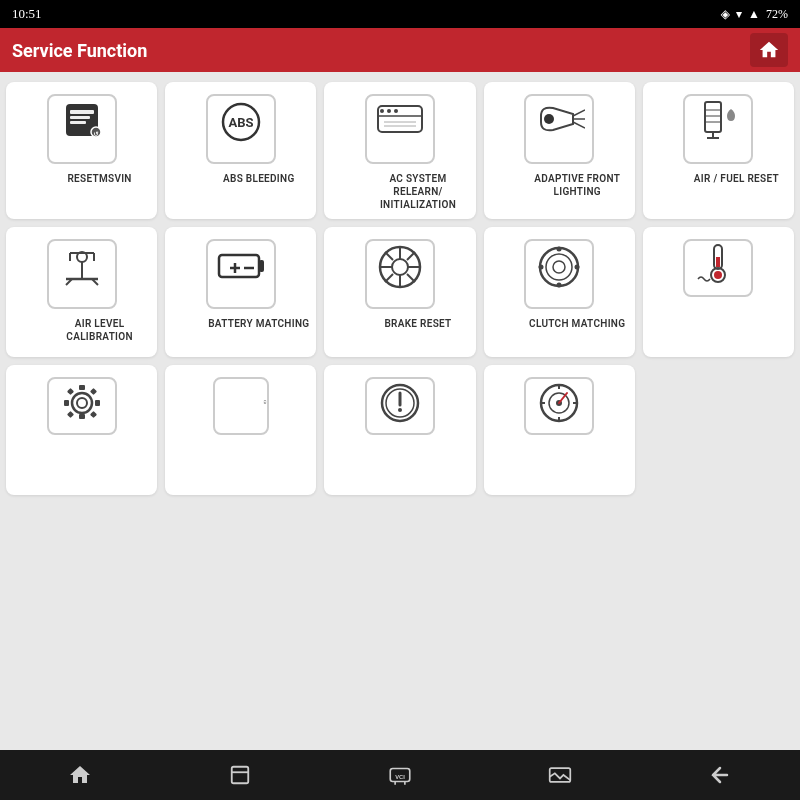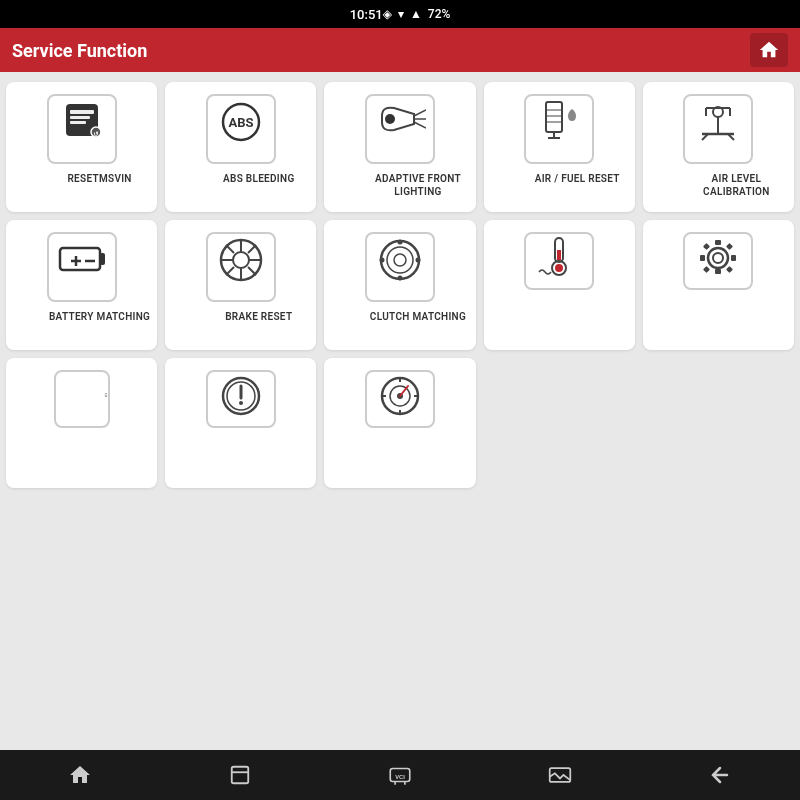--- a/index.html
+++ b/index.html
@@ -18,10 +18,11 @@
       height: 28px;
       display: flex;
       align-items: center;
-      justify-content: center;
+      justify-content: space-between;
       padding: 0 12px;
       font-size: 13px;
       font-weight: 500;
+      font-family: Liberation Serif, serif;
     }
     .status-bar-left { display: flex; align-items: center; gap: 6px; }
     .status-bar-right { display: flex; align-items: center; gap: 6px; font-size: 12px; }

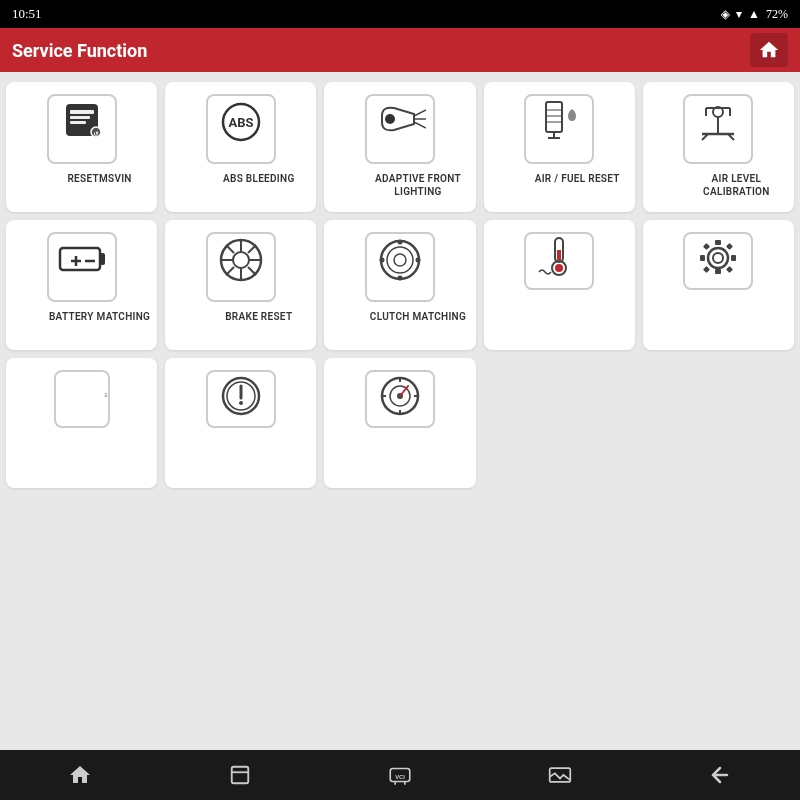--- a/index.html
+++ b/index.html
@@ -180,6 +180,20 @@
       <span class="card-label">ABS BLEEDING</span>
     </div>
 
+    <div class="service-card">
+      <div class="card-icon-box">
+        <svg width="52" height="46" viewBox="0 0 52 46" fill="none">
+          <rect x="4" y="10" width="44" height="26" rx="4" stroke="#444" stroke-width="2" fill="none"></rect>
+          <line x1="4" y1="20" x2="48" y2="20" stroke="#444" stroke-width="1.5"></line>
+          <line x1="10" y1="26" x2="42" y2="26" stroke="#aaa" stroke-width="1"></line>
+          <line x1="10" y1="30" x2="42" y2="30" stroke="#aaa" stroke-width="1"></line>
+          <circle cx="8" cy="15" r="2" fill="#444"></circle>
+          <circle cx="15" cy="15" r="2" fill="#444"></circle>
+          <circle cx="22" cy="15" r="2" fill="#444"></circle>
+        </svg>
+      </div>
+      <span class="card-label">AC SYSTEM RELEARN/ INITIALIZATION</span>
+    </div>
 
     <div class="service-card">
       <div class="card-icon-box">

